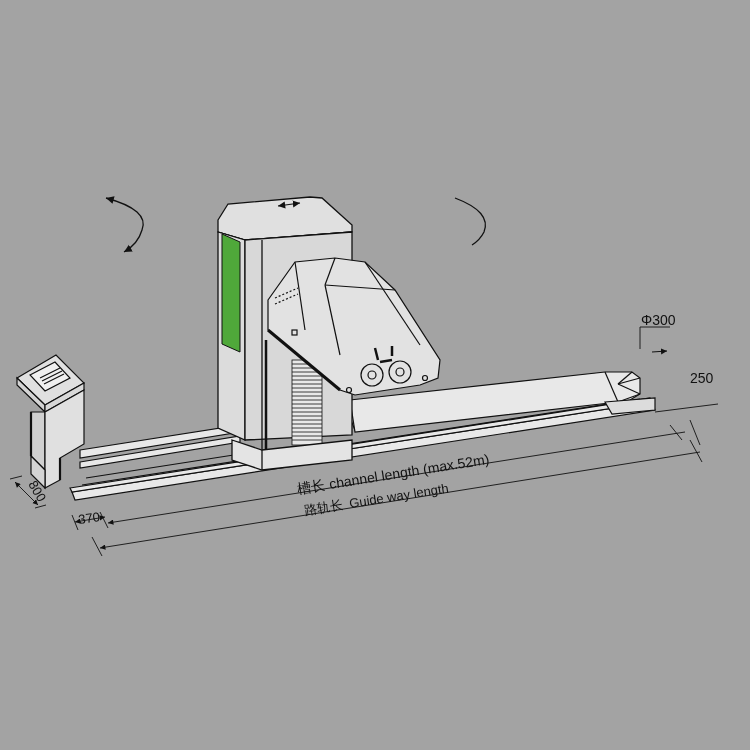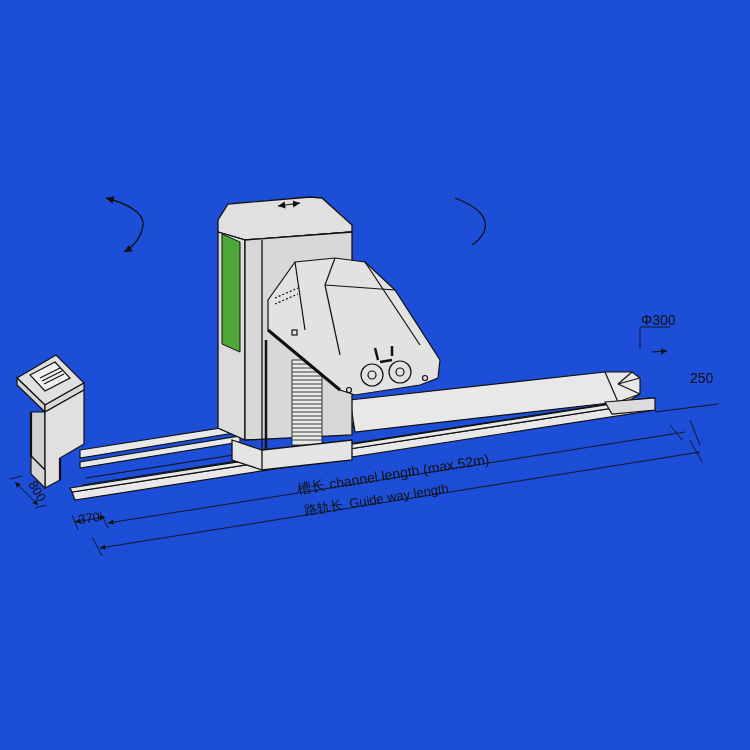--- a/index.html
+++ b/index.html
@@ -3,7 +3,7 @@
 <meta charset="utf-8">
 <style>
   html, body { margin: 0; padding: 0; background: #ffffff; }
-  .canvas { position: relative; width: 750px; height: 750px; background: #1d4ed8; overflow: hidden; }
+  .canvas { position: relative; width: 750px; height: 750px; background: #a3a3a3; overflow: hidden; }
   svg { position: absolute; left: 0; top: 0; }
   .lbl { font-family: "Liberation Sans", "DejaVu Sans", sans-serif; fill: #111111; }
 </style>

